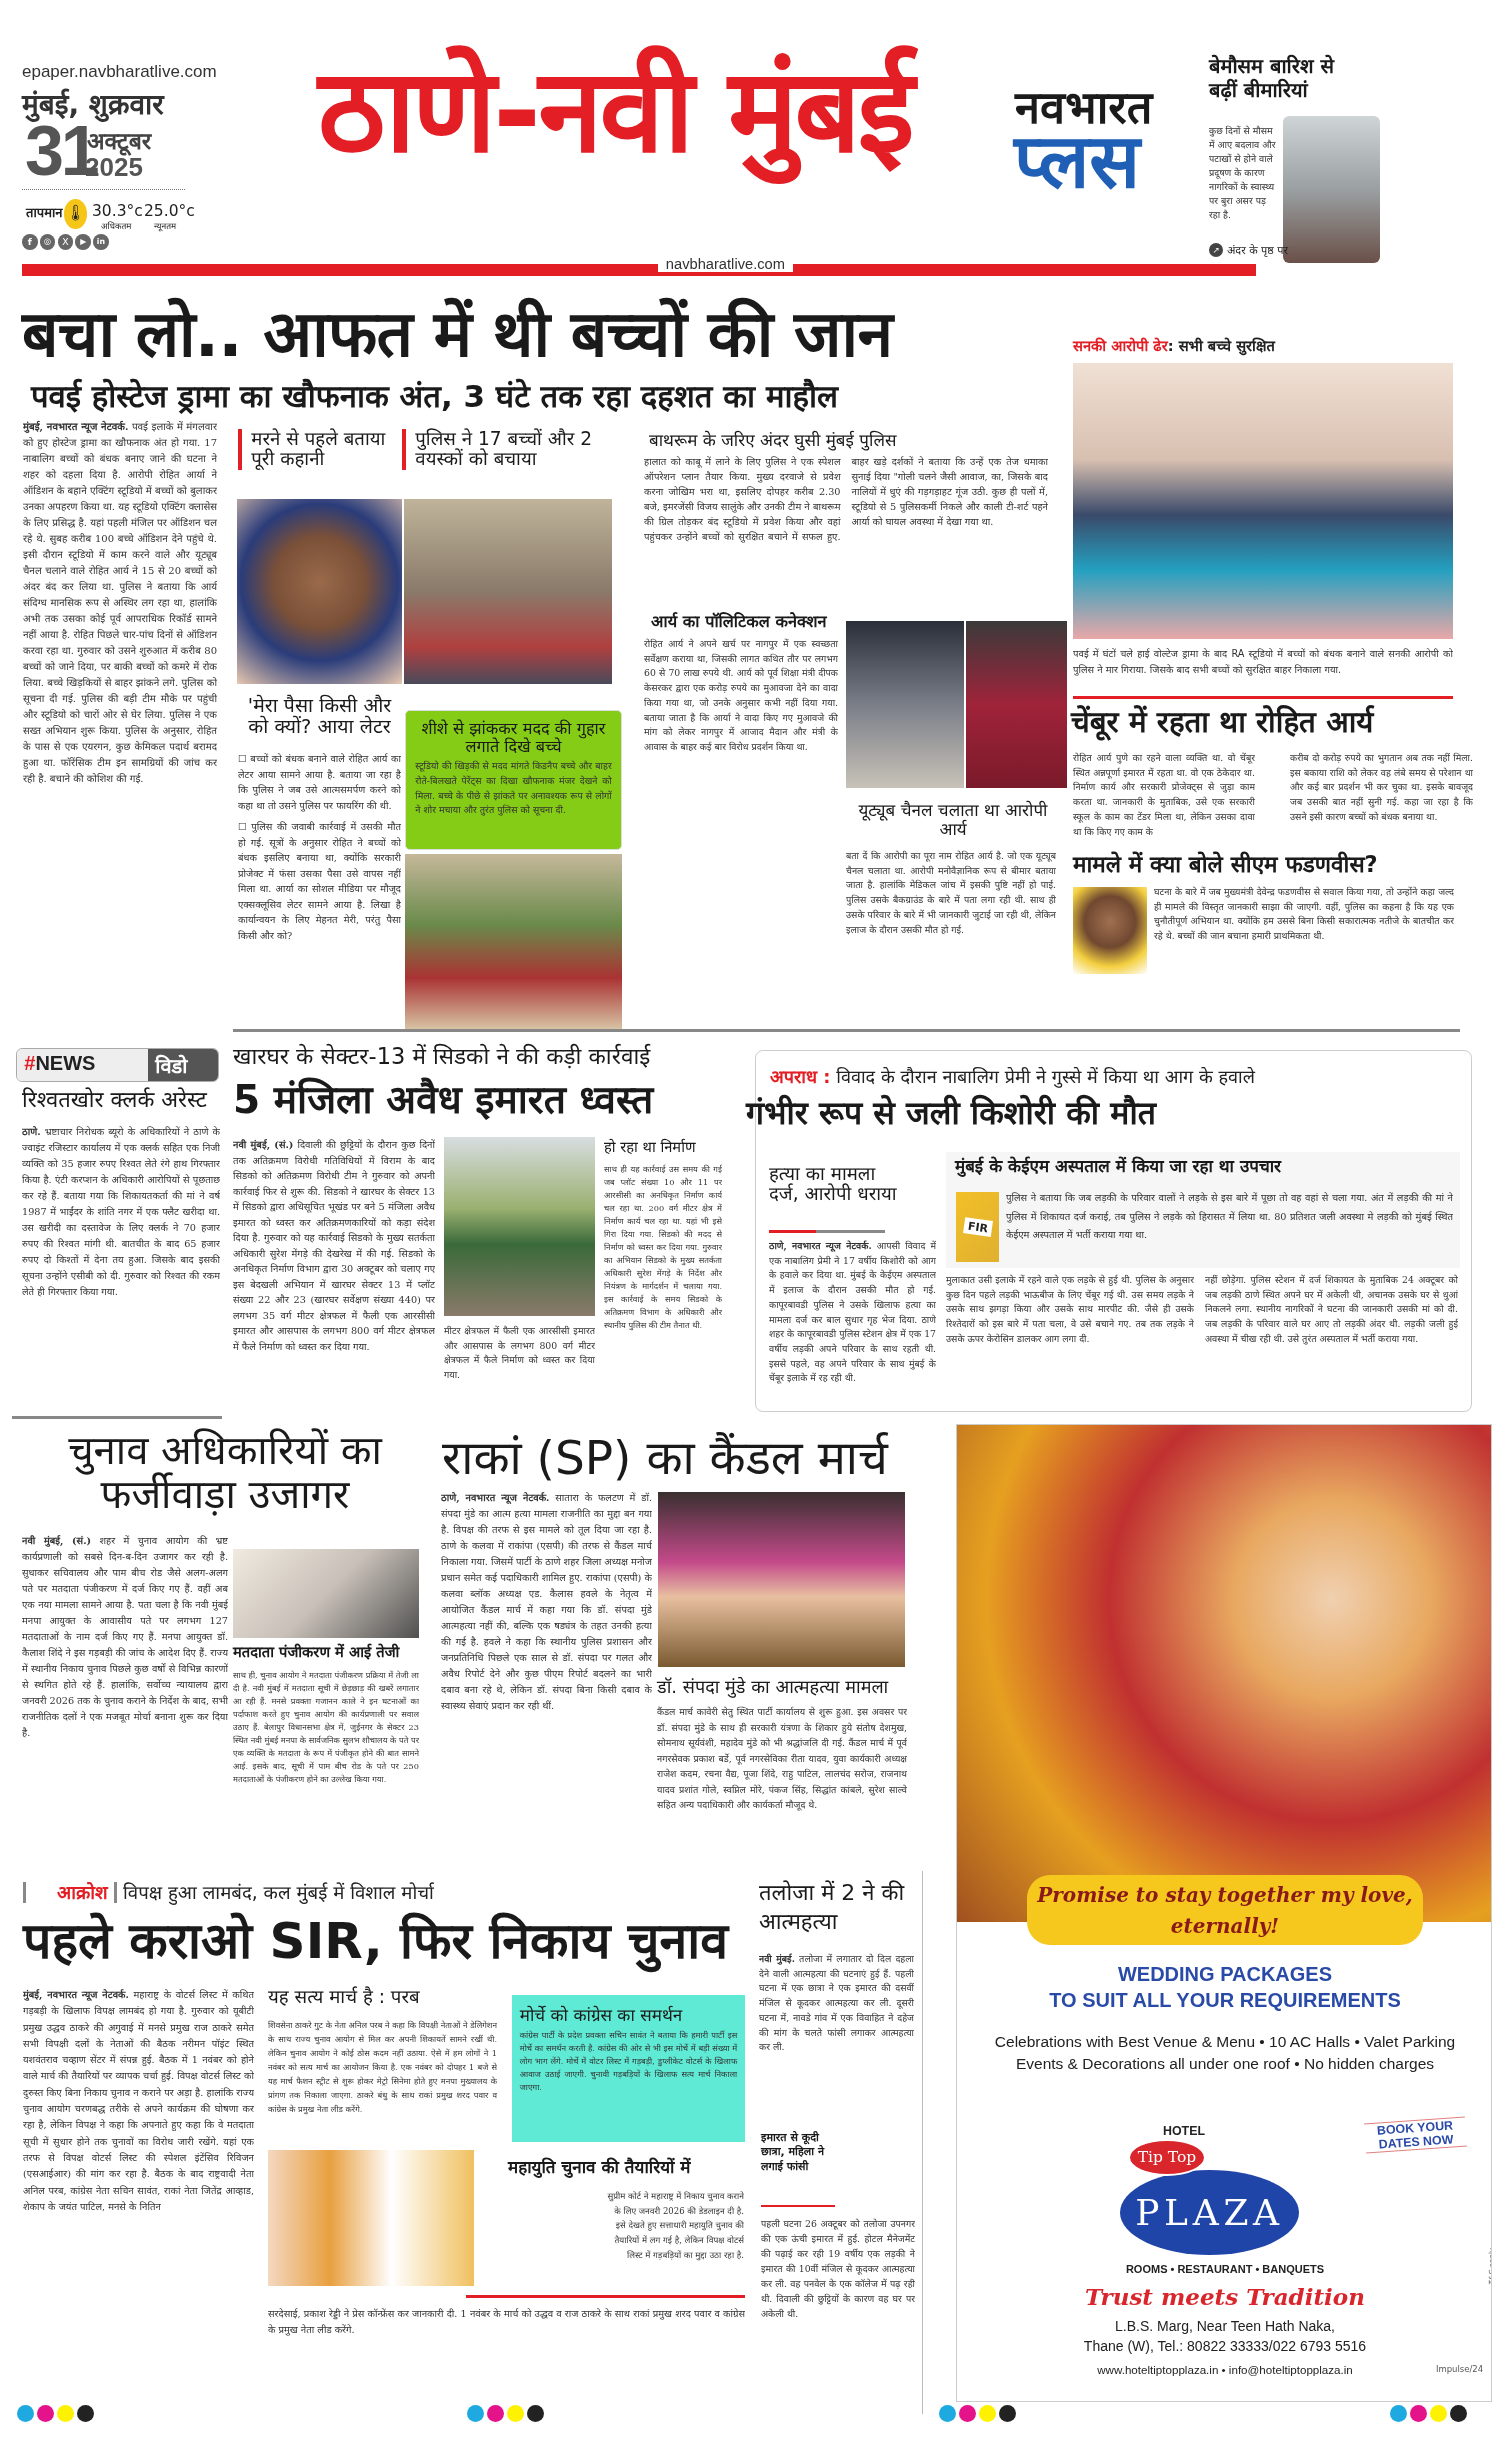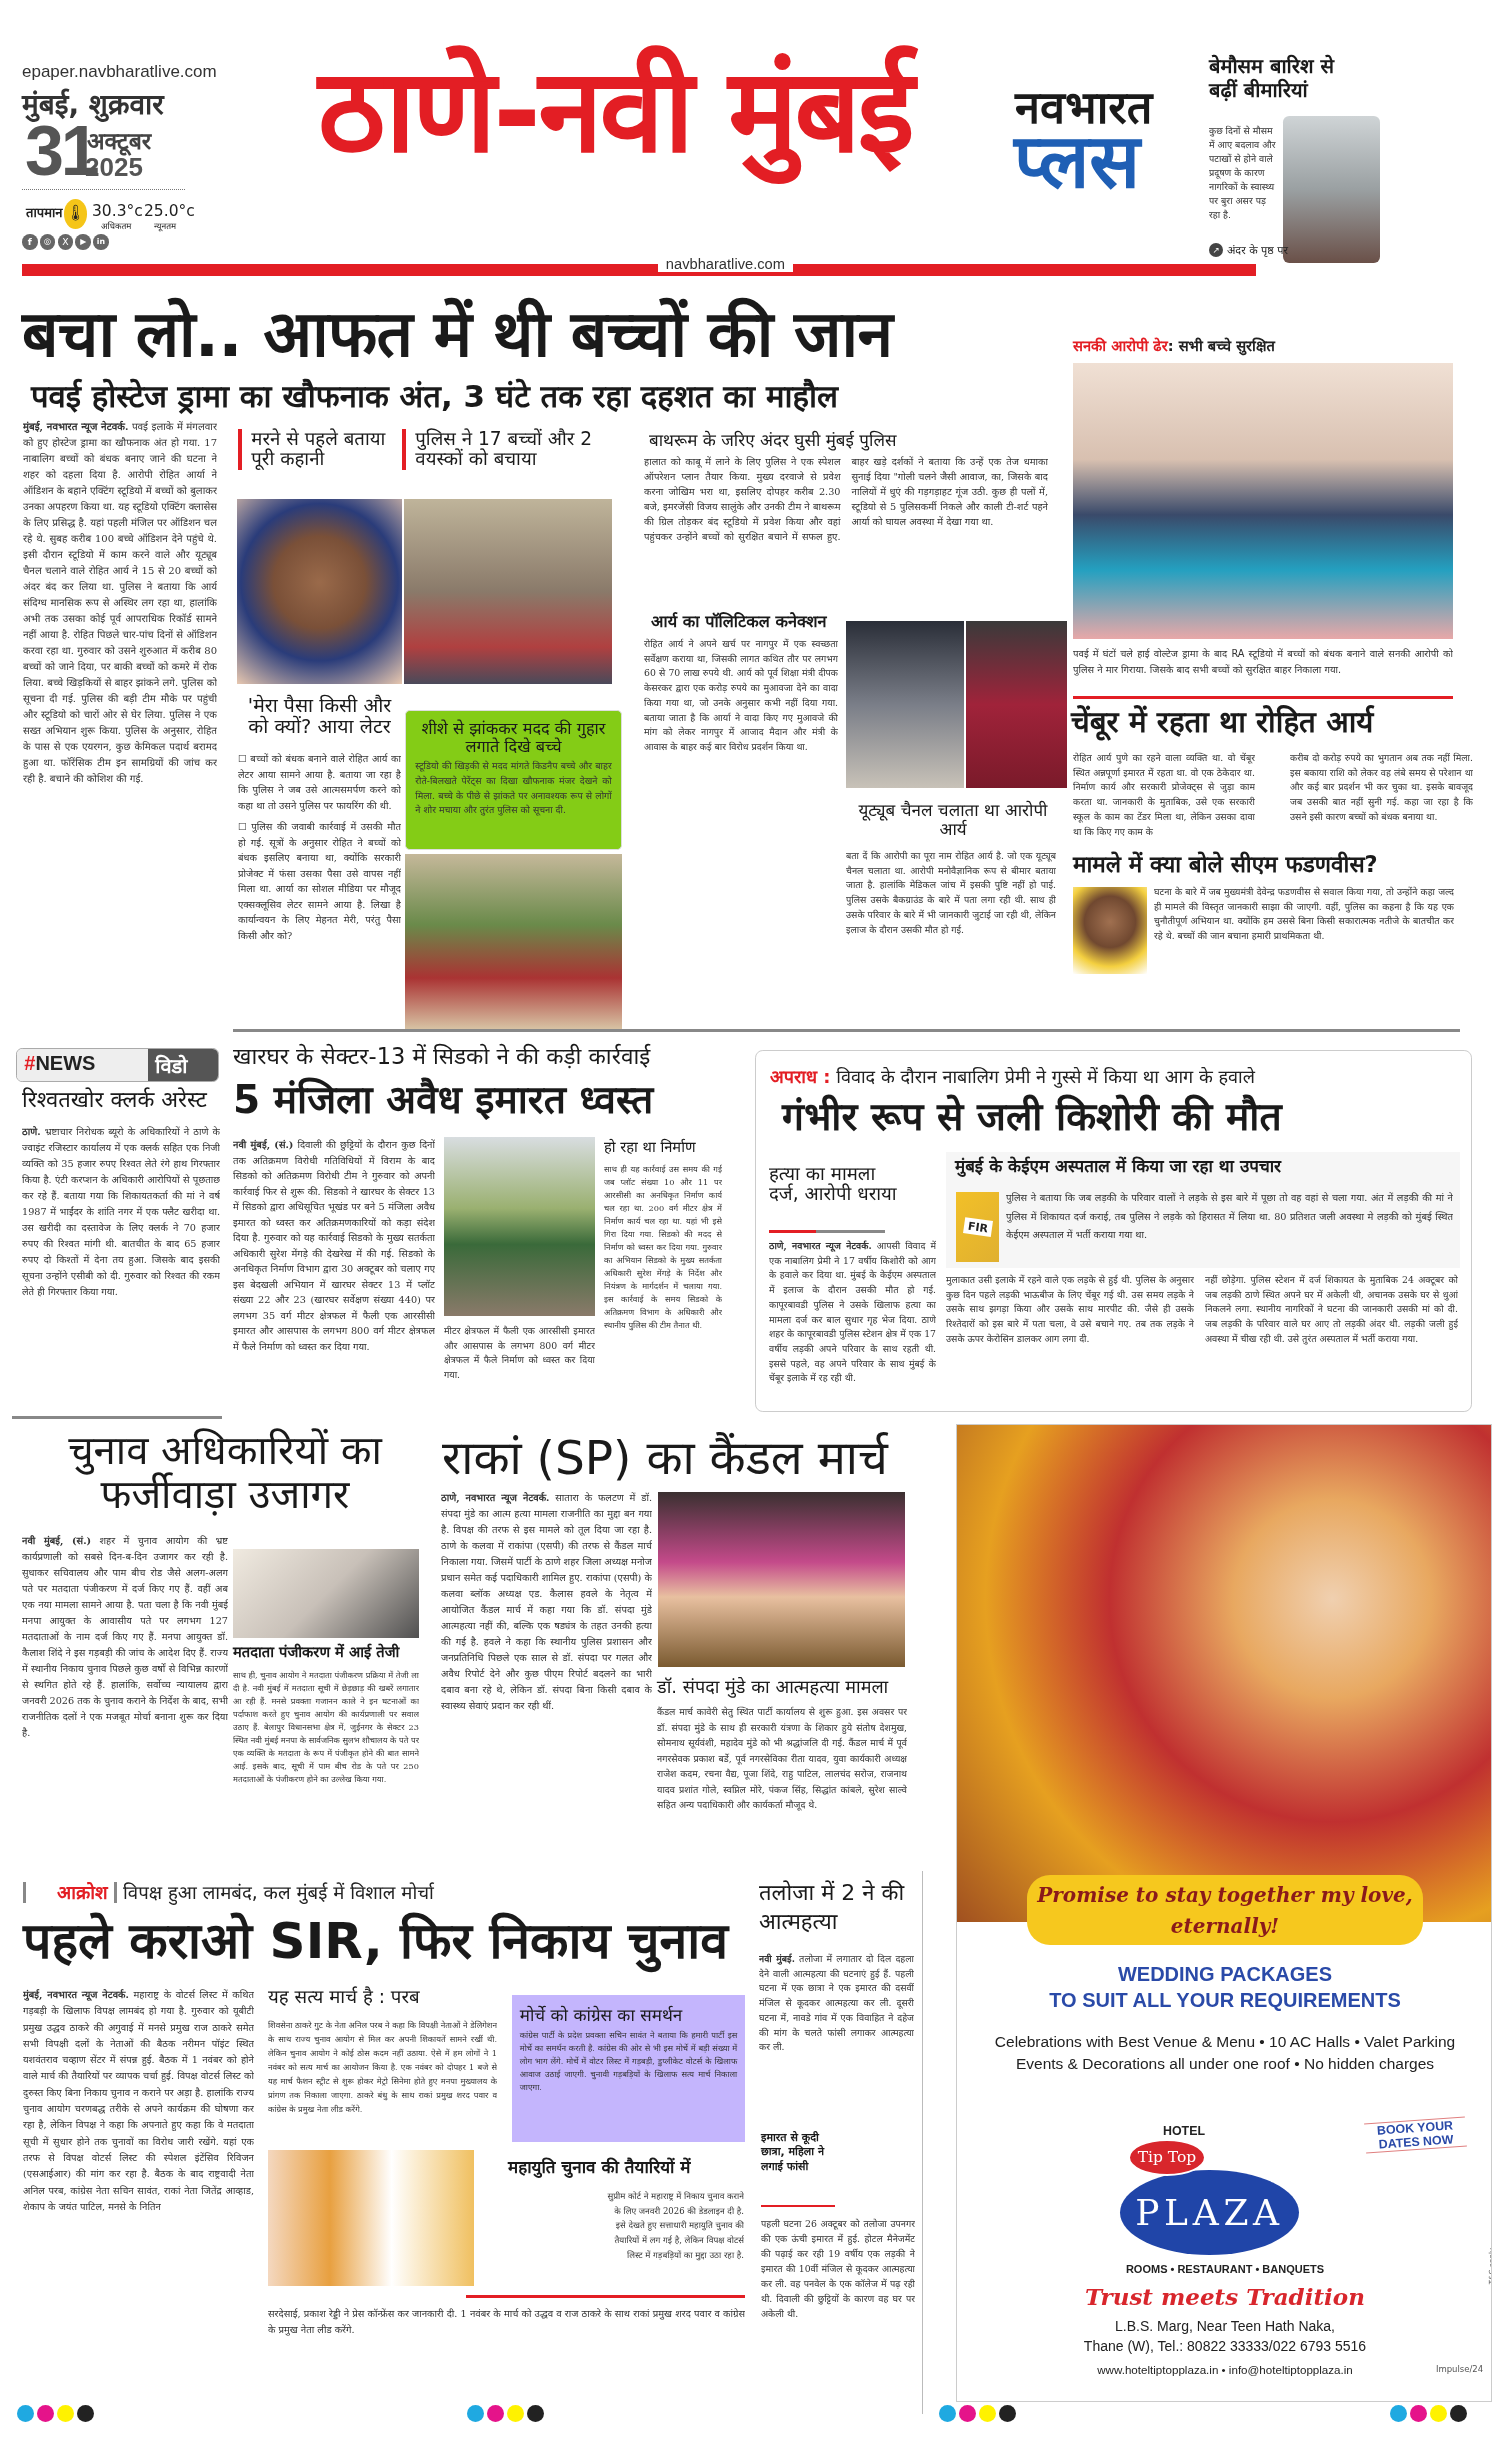--- a/index.html
+++ b/index.html
@@ -132,7 +132,7 @@
 <div class="abs" style="left:770px;top:1064px;font-size:18px;">
   <span style="color:#e31e24;font-weight:bold;">अपराध :</span> <span>विवाद के दौरान नाबालिग प्रेमी ने गुस्से में किया था आग के हवाले</span>
 </div>
-<div class="abs hl" style="left:782px;top:1096px;font-size:39px;text-align:center;">गंभीर रूप से जली किशोरी की मौत</div>
+<div class="abs hl" style="left:746px;top:1096px;font-size:32px;text-align:center;">गंभीर रूप से जली किशोरी की मौत</div>
 <div class="abs hl" style="left:769px;top:1164px;width:140px;font-size:18.6px;font-weight:normal;">हत्या का मामला दर्ज, आरोपी धराया</div>
 <div class="abs" style="left:769px;top:1230px;width:116px;border-top:3.1px solid #888;"></div>
 <div class="abs redbar" style="left:769px;top:1230px;width:47px;height:3.1px;"></div>

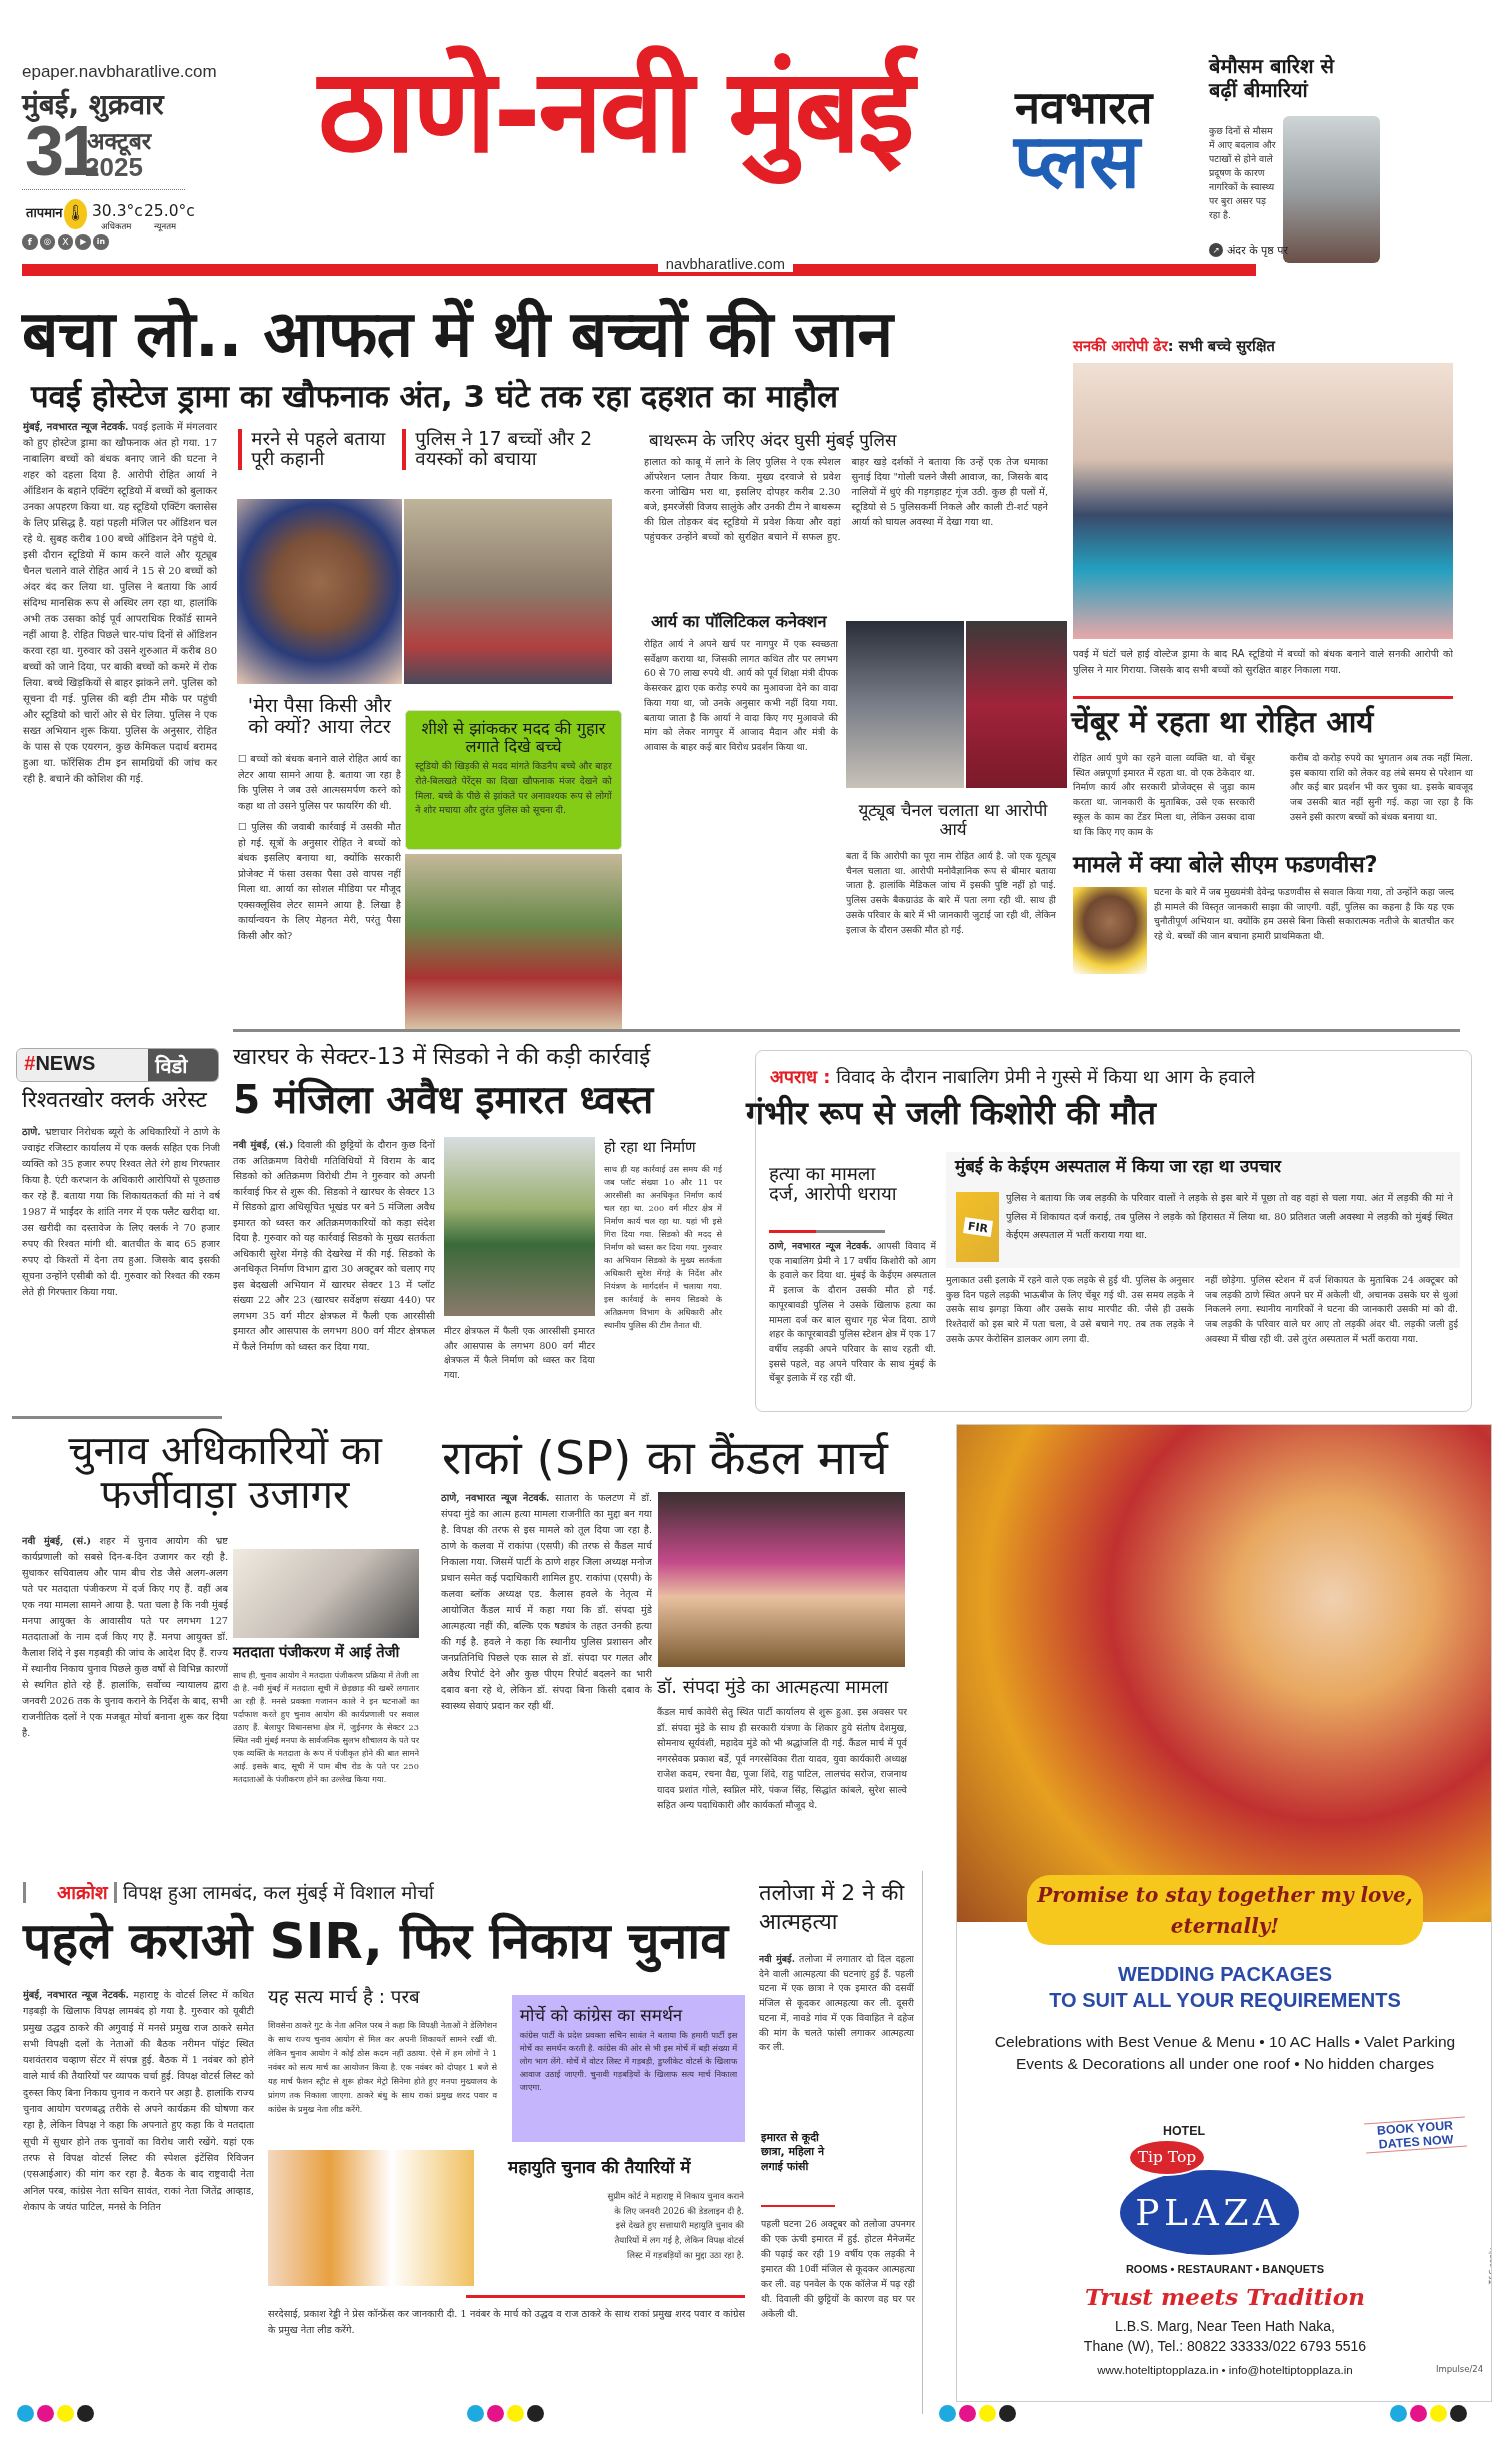--- a/index.html
+++ b/index.html
@@ -174,7 +174,7 @@
 <div class="abs hl" style="left:268px;top:1987px;font-size:18.6px;font-weight:normal;">यह सत्य मार्च है : परब</div>
 <div class="abs body-text" style="left:268px;top:2018px;width:229px;height:116px;font-size:8.2px;line-height:14px;">शिवसेना ठाकरे गुट के नेता अनिल परब ने कहा कि विपक्षी नेताओं ने डेलिगेशन के साथ राज्य चुनाव आयोग से मिल कर अपनी शिकायतें सामने रखीं थी. लेकिन चुनाव आयोग ने कोई ठोस कदम नहीं उठाया. ऐसे में हम लोगों ने 1 नवंबर को सत्य मार्च का आयोजन किया है. एक नवंबर को दोपहर 1 बजे से यह मार्च फैशन स्ट्रीट से शुरू होकर मेट्रो सिनेमा होते हुए मनपा मुख्यालय के प्रांगण तक निकाला जाएगा. ठाकरे बंधु के साथ राकां प्रमुख शरद पवार व कांग्रेस के प्रमुख नेता लीड करेंगे.</div>
 <div class="abs photo" style="left:268px;top:2150px;width:206px;height:136px;background:linear-gradient(90deg,#f4d8c0,#e8a040 30%,#ffffff 60%,#f0c060);"></div>
-<div class="abs box" style="left:512px;top:1995px;width:233px;height:147px;background:#c4b5fd;border:none;border-radius:0;">
+<div class="abs box" style="left:512px;top:1995px;width:233px;height:147px;background:#5eead4;border:none;border-radius:0;">
   <div class="hl" style="padding:11px 7.8px 4.7px;font-size:17px;font-weight:normal;">मोर्चे को कांग्रेस का समर्थन</div>
   <div class="body-text" style="padding:0 7.8px;font-size:8.2px;line-height:13px;height:93px;">कांग्रेस पार्टी के प्रदेश प्रवक्ता सचिन सावंत ने बताया कि हमारी पार्टी इस मोर्चे का समर्थन करती है. कांग्रेस की ओर से भी इस मोर्चे में बड़ी संख्या में लोग भाग लेंगे. मोर्चे में वोटर लिस्ट में गड़बड़ी, डुप्लीकेट वोटर्स के खिलाफ आवाज उठाई जाएगी. चुनावी गड़बड़ियों के खिलाफ सत्य मार्च निकाला जाएगा.</div>
 </div>

